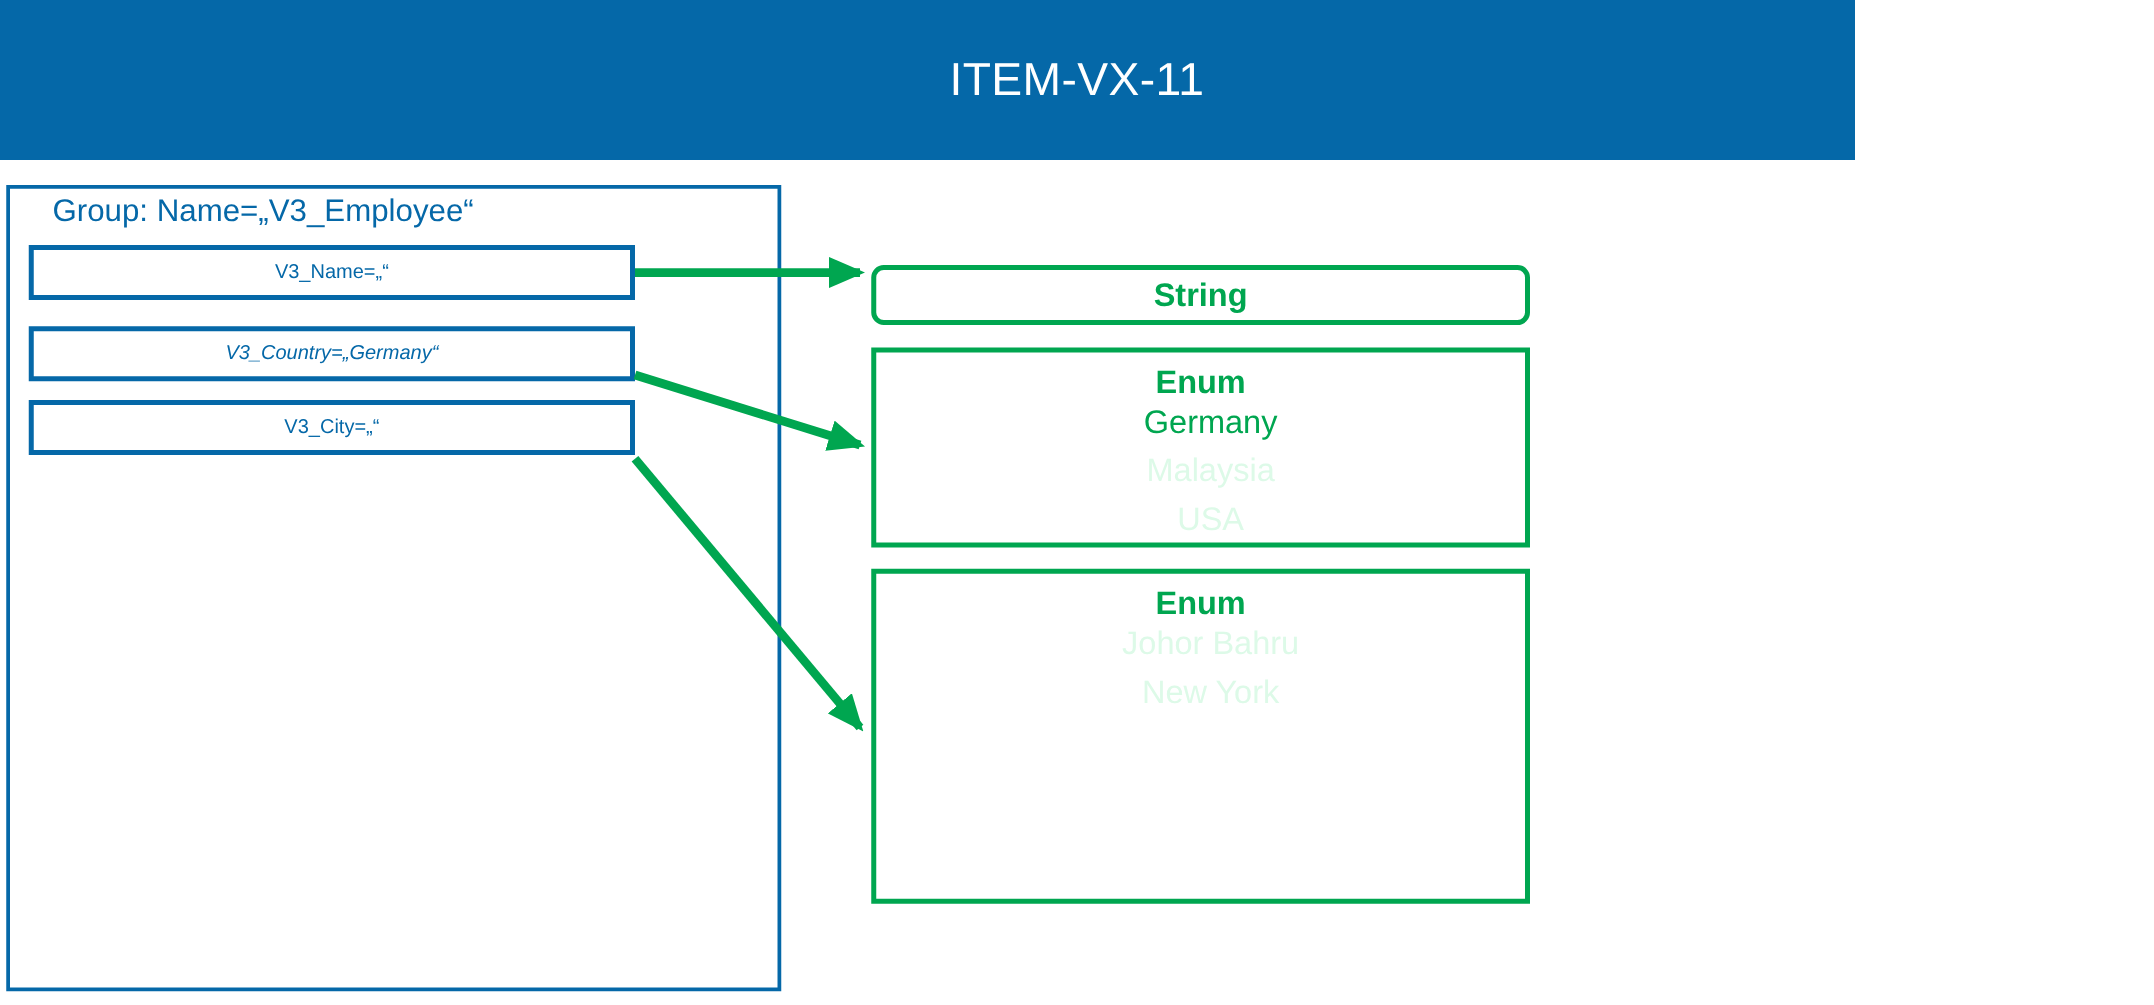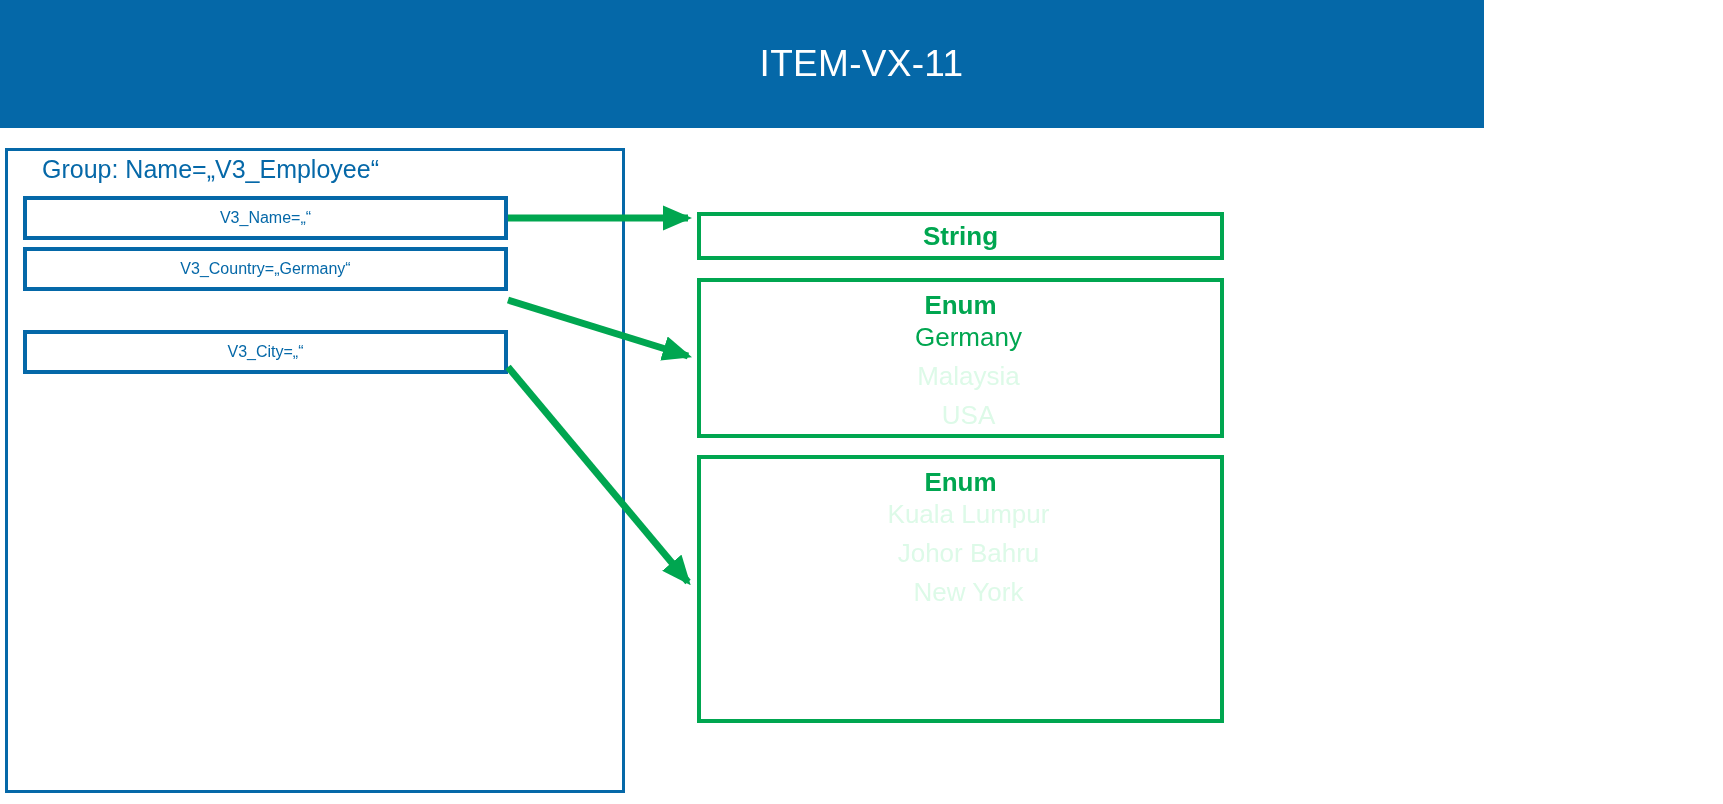--- a/index.html
+++ b/index.html
@@ -96,7 +96,7 @@
     box-sizing: border-box;
     text-align: center;
   }
-  #type-box-0 { top: 212px; height: 48px; }
+  #type-box-0 { top: 212px; height: 48px; border-radius: 10px; }
   #type-box-1 { top: 278px; height: 160px; }
   #type-box-2 { top: 455px; height: 268px; }
 

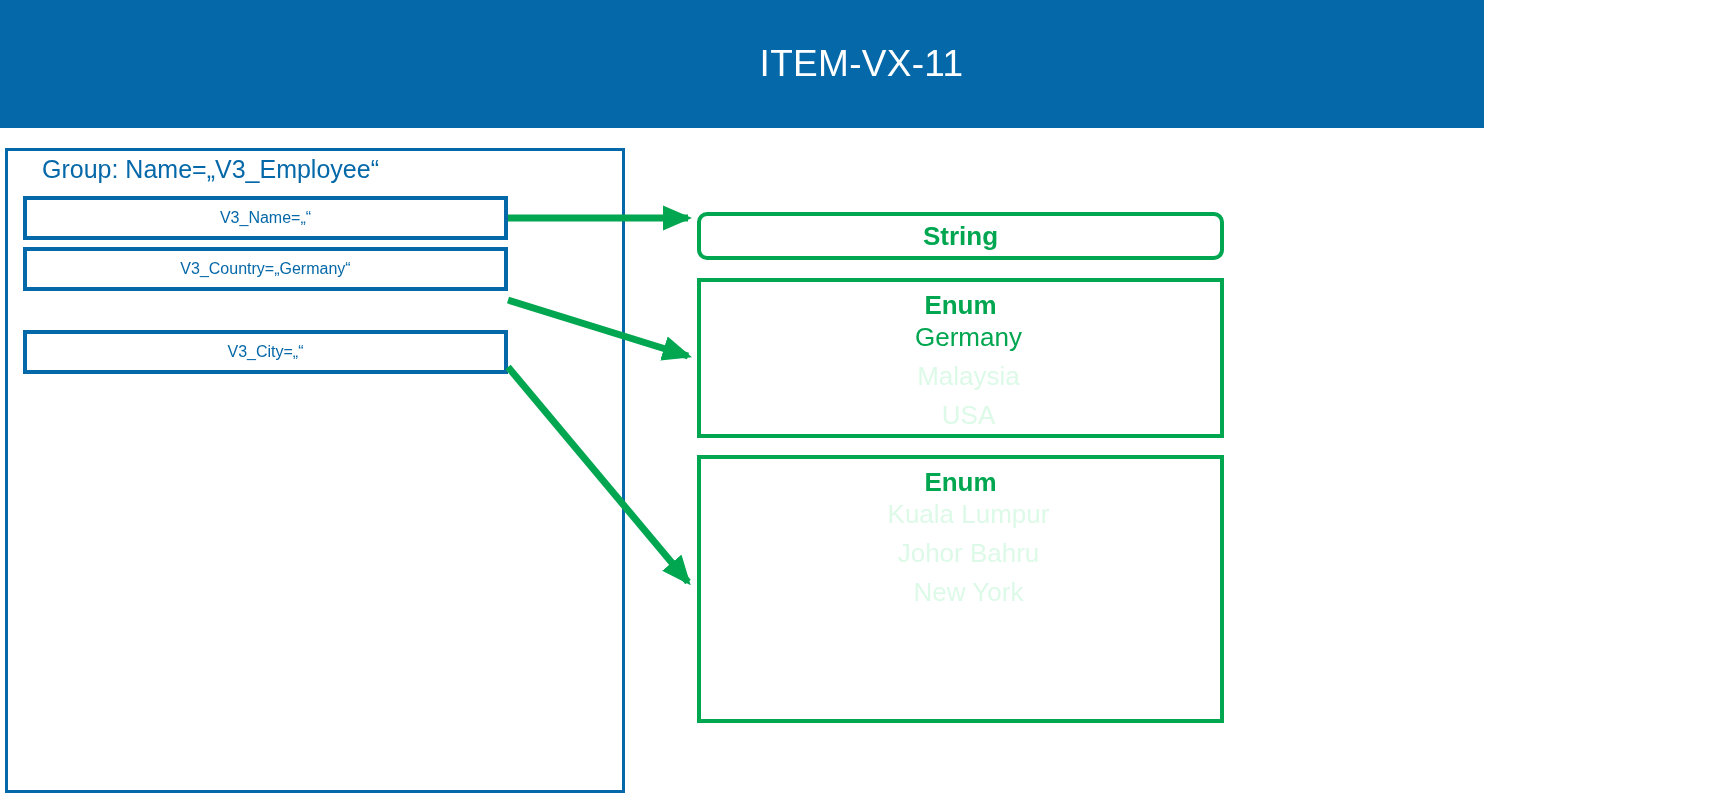--- a/index.html
+++ b/index.html
@@ -83,7 +83,7 @@
     white-space: nowrap;
   }
   #attr-row-0 { top: 196px; }
-  #attr-row-1 { top: 247px; }
+  #attr-row-1 { top: 261px; font-style: italic; }
   #attr-row-2 { top: 330px; }
 
   

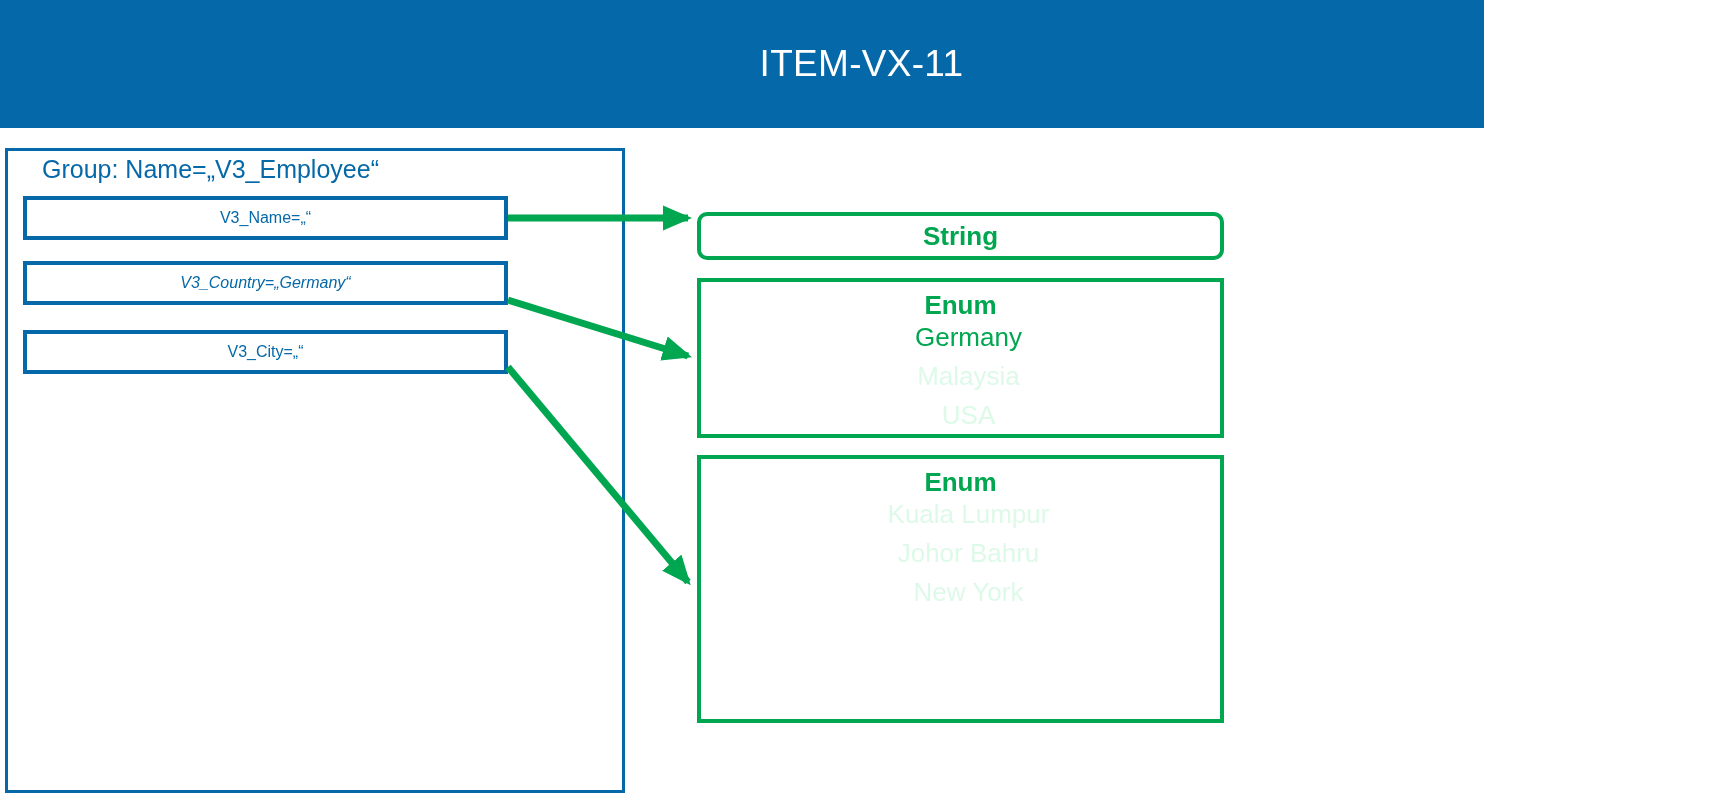--- a/index.html
+++ b/index.html
@@ -84,7 +84,7 @@
   }
   #attr-row-0 { top: 196px; }
   #attr-row-1 { top: 261px; font-style: italic; }
-  #attr-row-2 { top: 330px; }
+  #attr-row-2 { top: 320px; }
 
   
   .type-box {

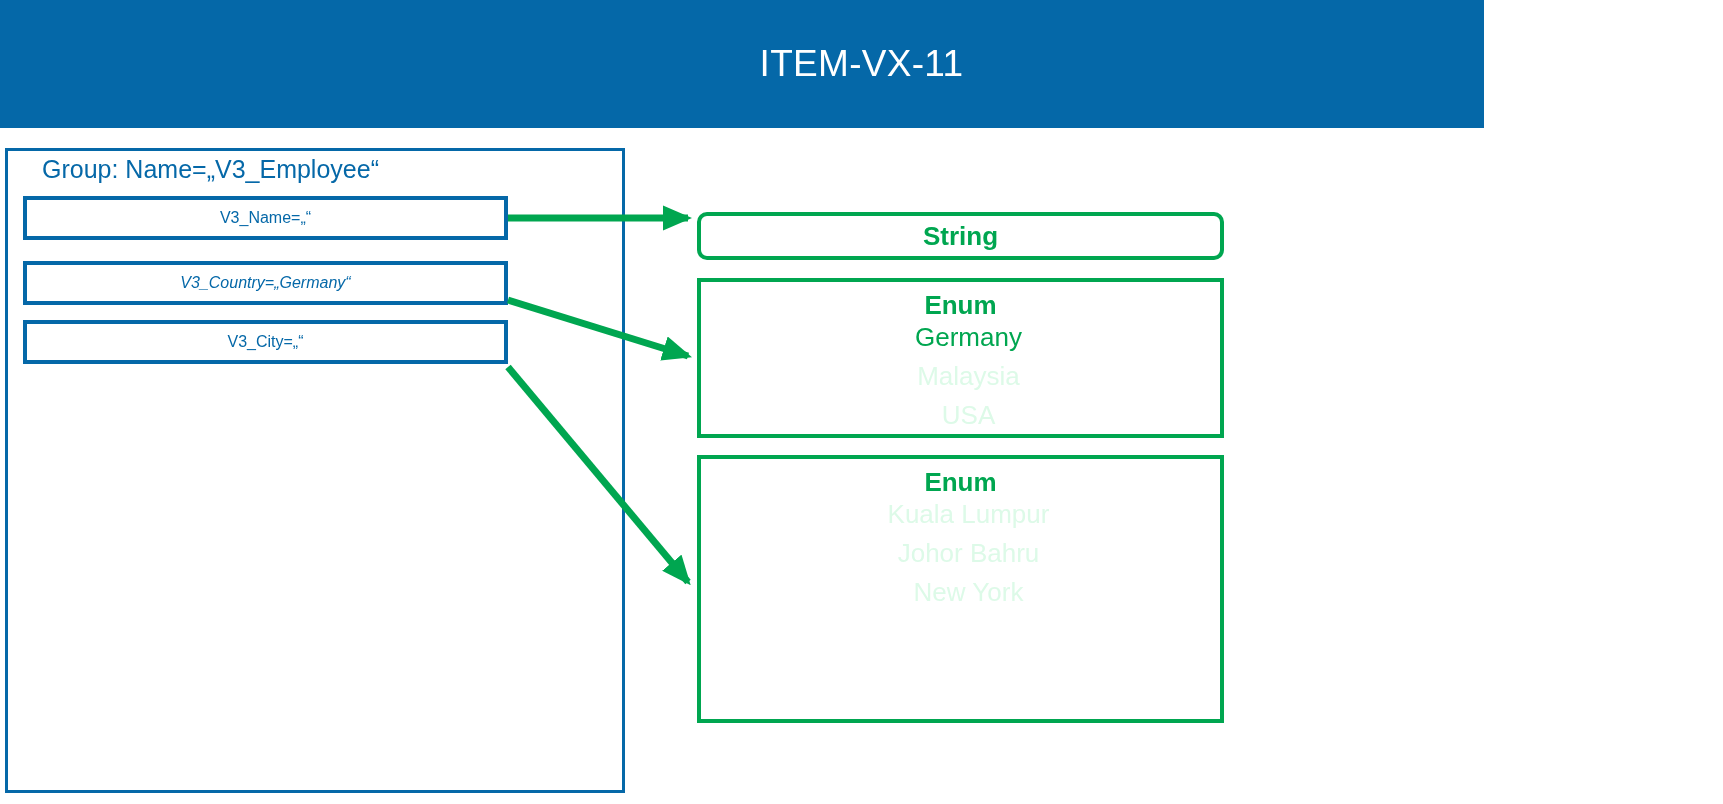--- a/index.html
+++ b/index.html
@@ -172,7 +172,6 @@
   <div class="type-box" id="type-box-2">
     <div class="type-title">Enum</div>
     <ul class="enum-list">
-        <li class="enum-item faded">Kuala Lumpur</li>
         <li class="enum-item faded">Johor Bahru</li>
         <li class="enum-item faded">New York</li>
       </ul>

